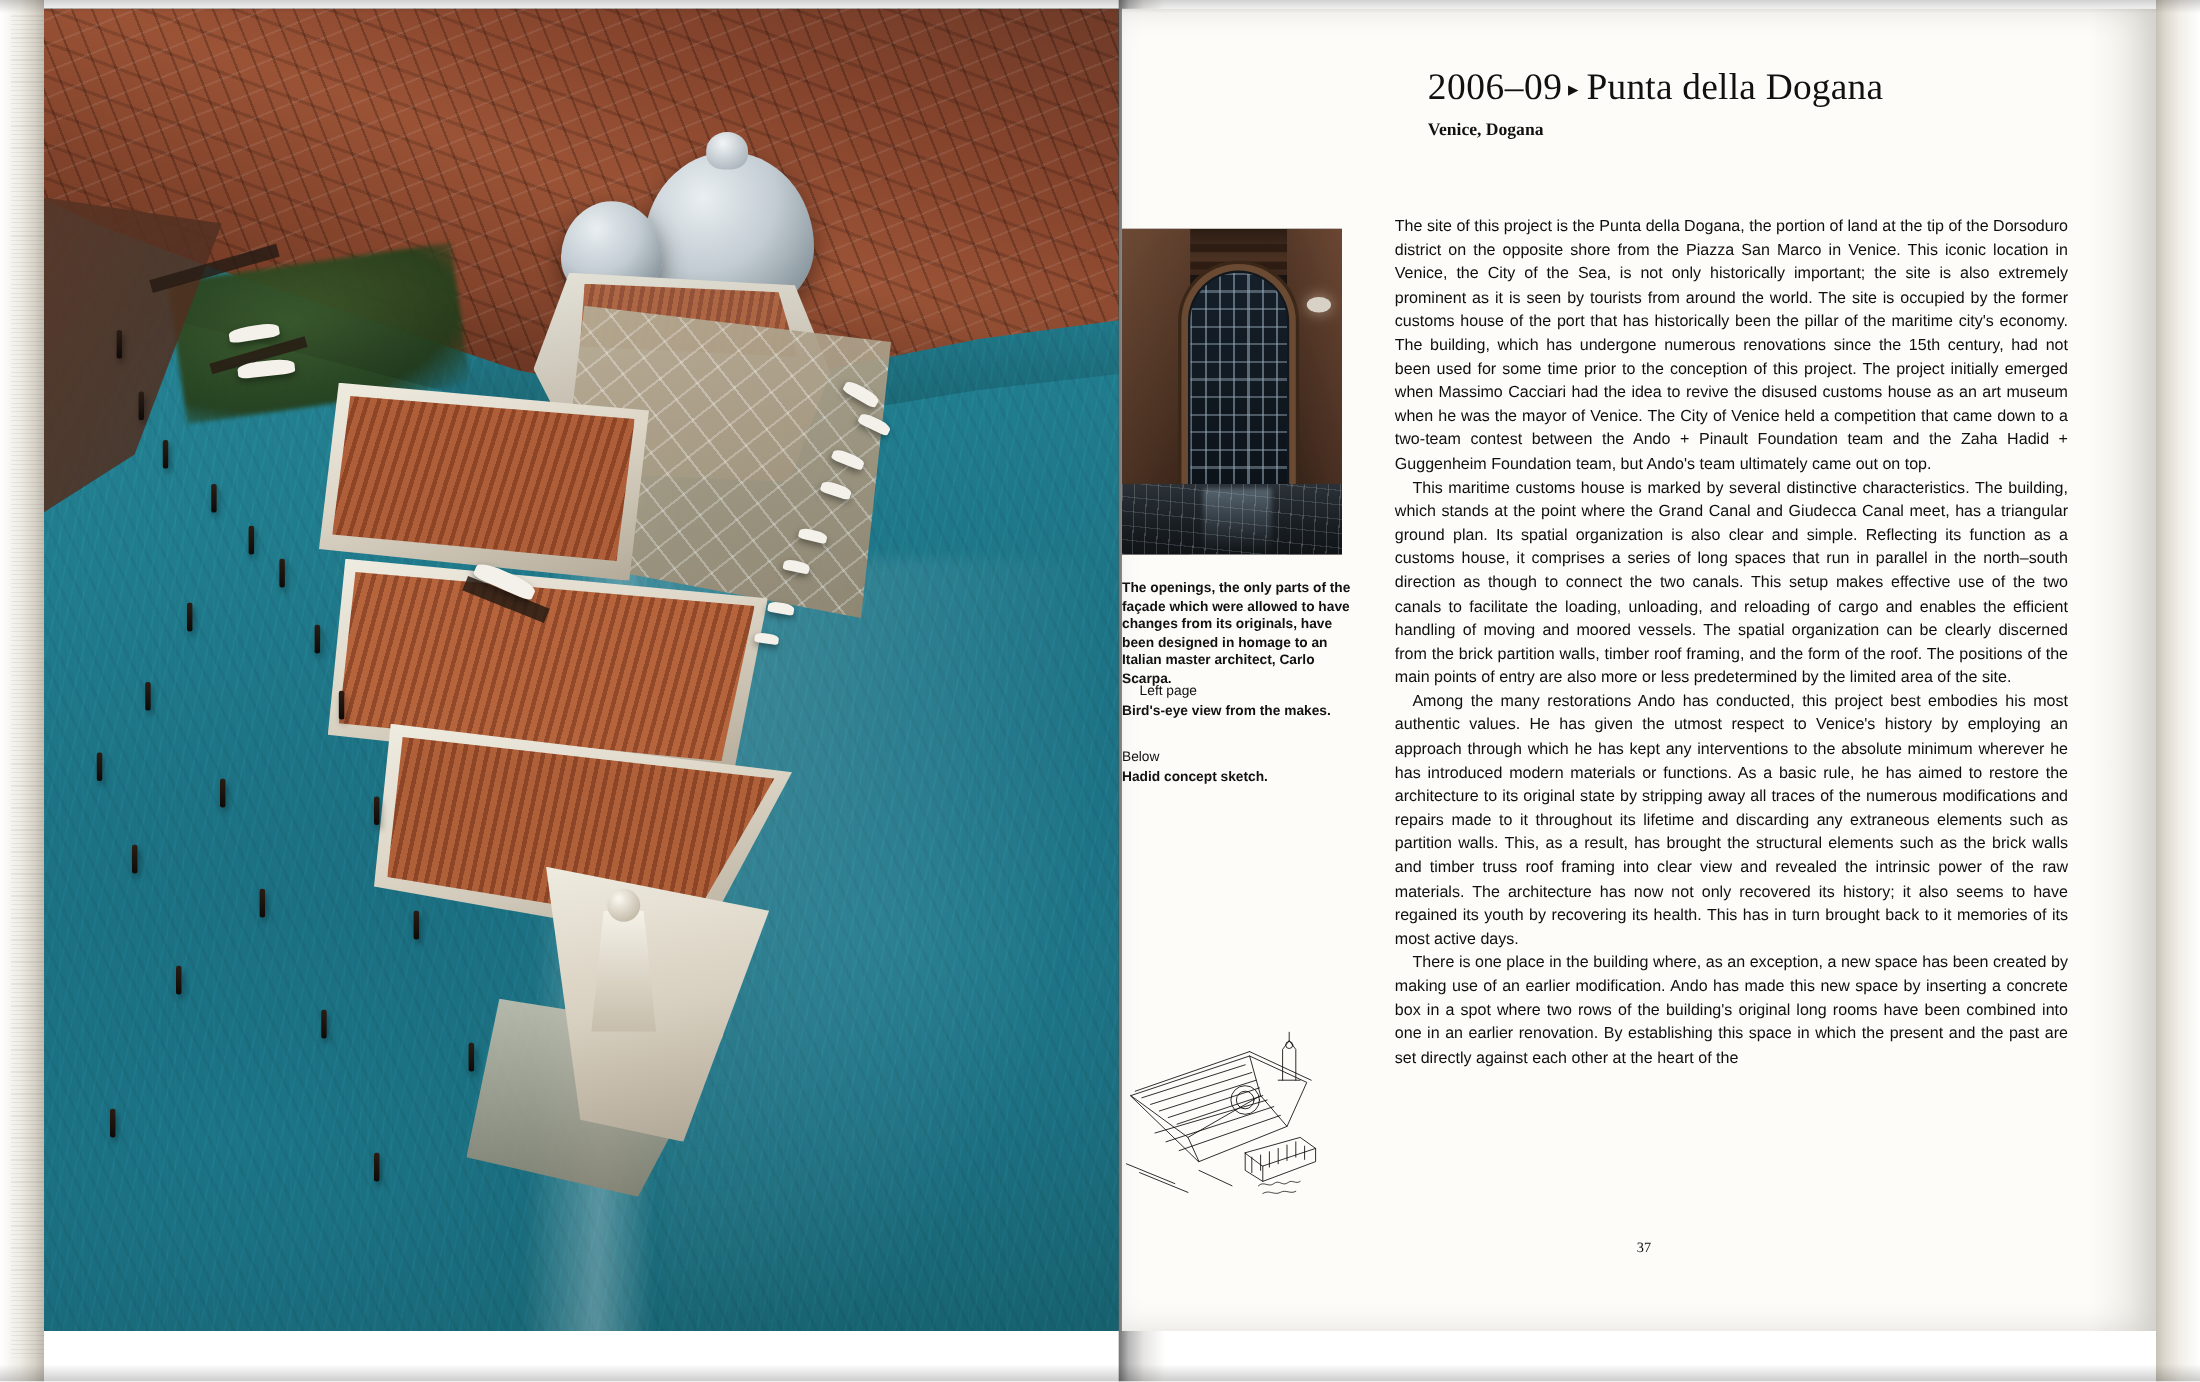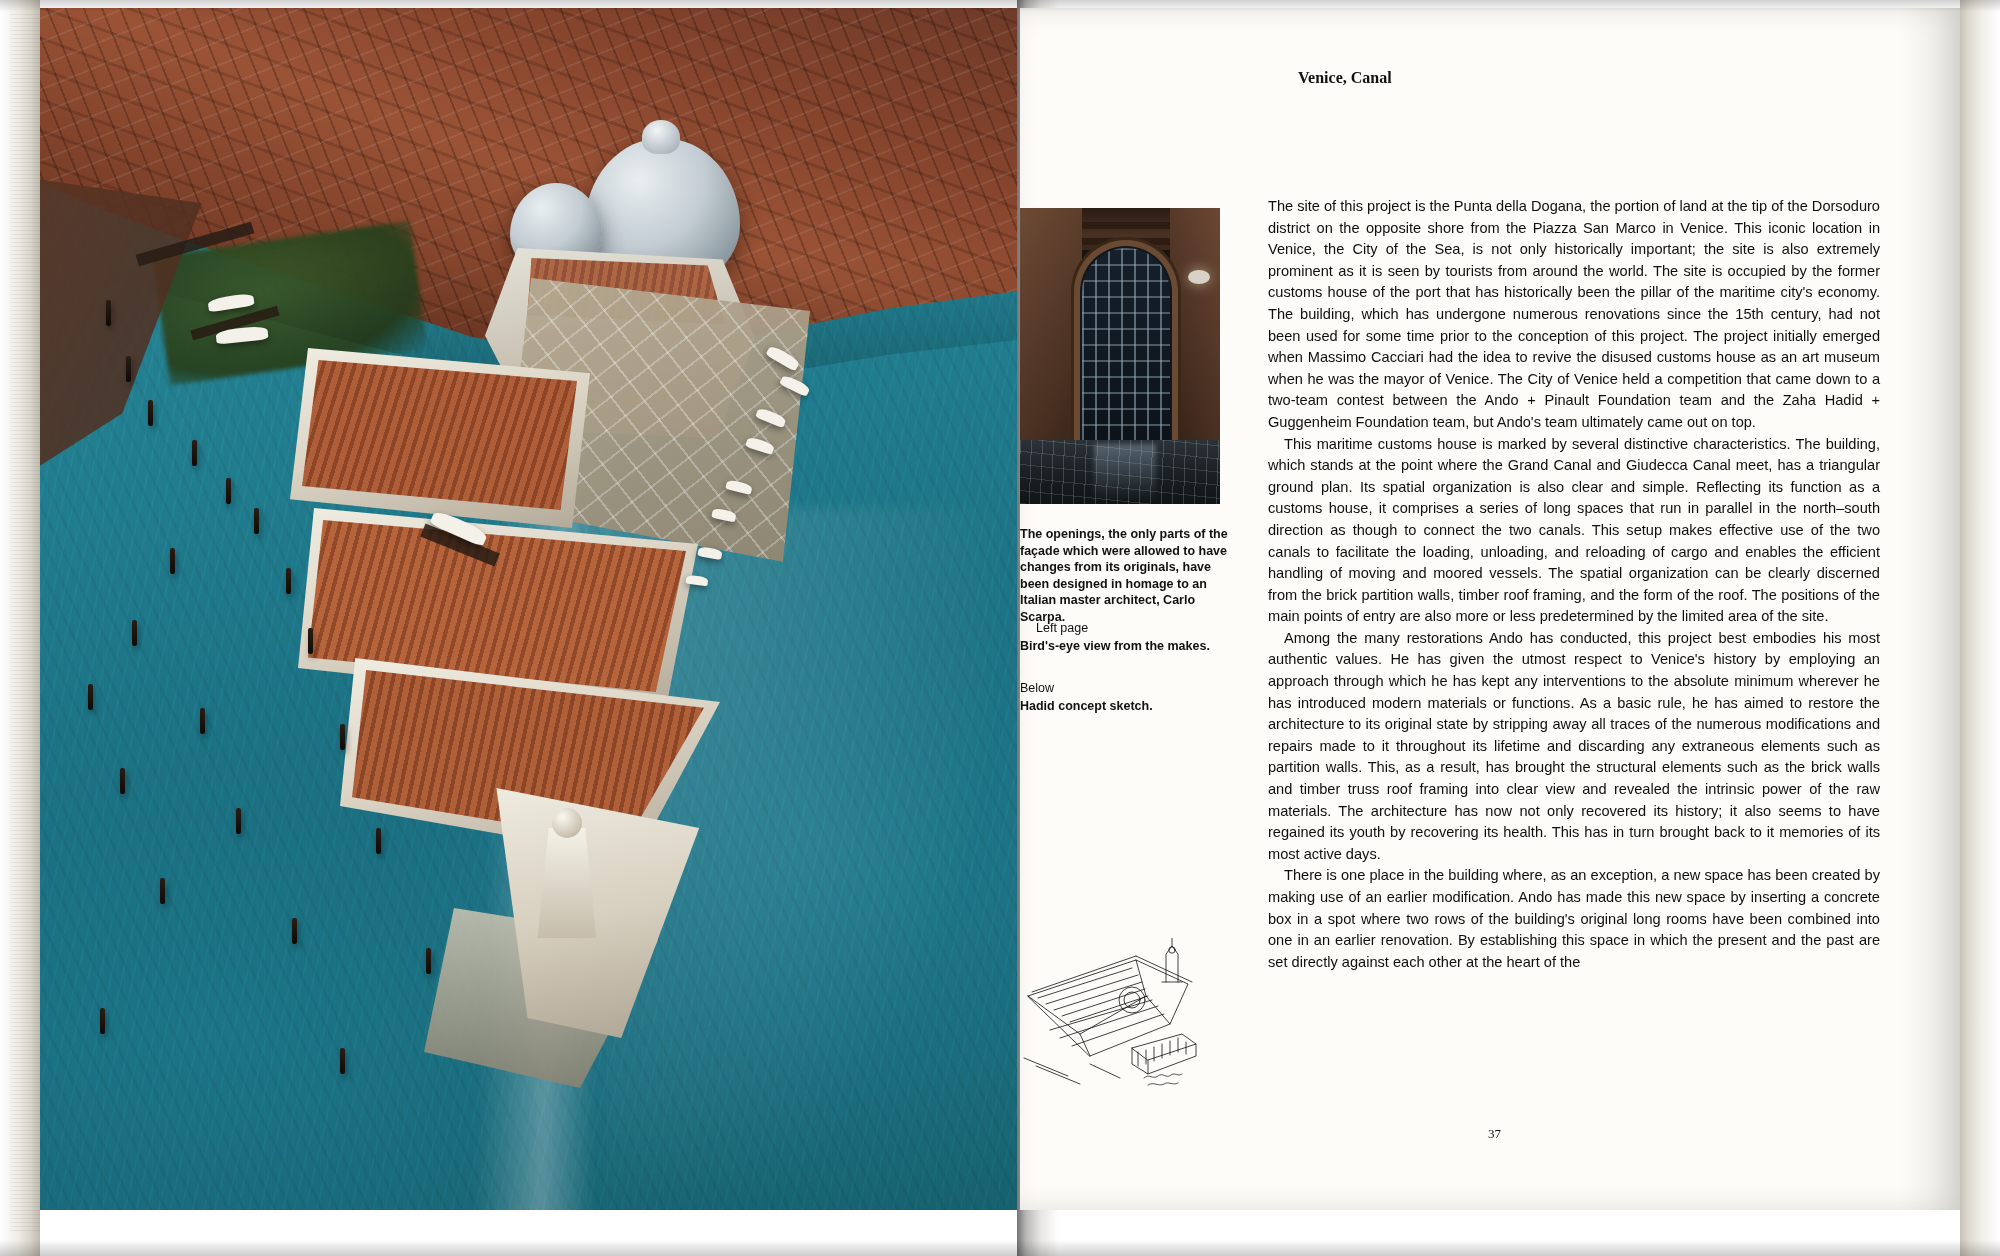--- a/index.html
+++ b/index.html
@@ -491,6 +491,9 @@
   <div id="right-page">
 
     <div id="title-block">
+      <div class="title-line">
+        <span class="year">2006–09</span><span class="triangle-sep">▸</span><span>Punta della Dogana</span>
+      </div>
       <div class="subtitle">Venice, Canal</div>
     </div>
 

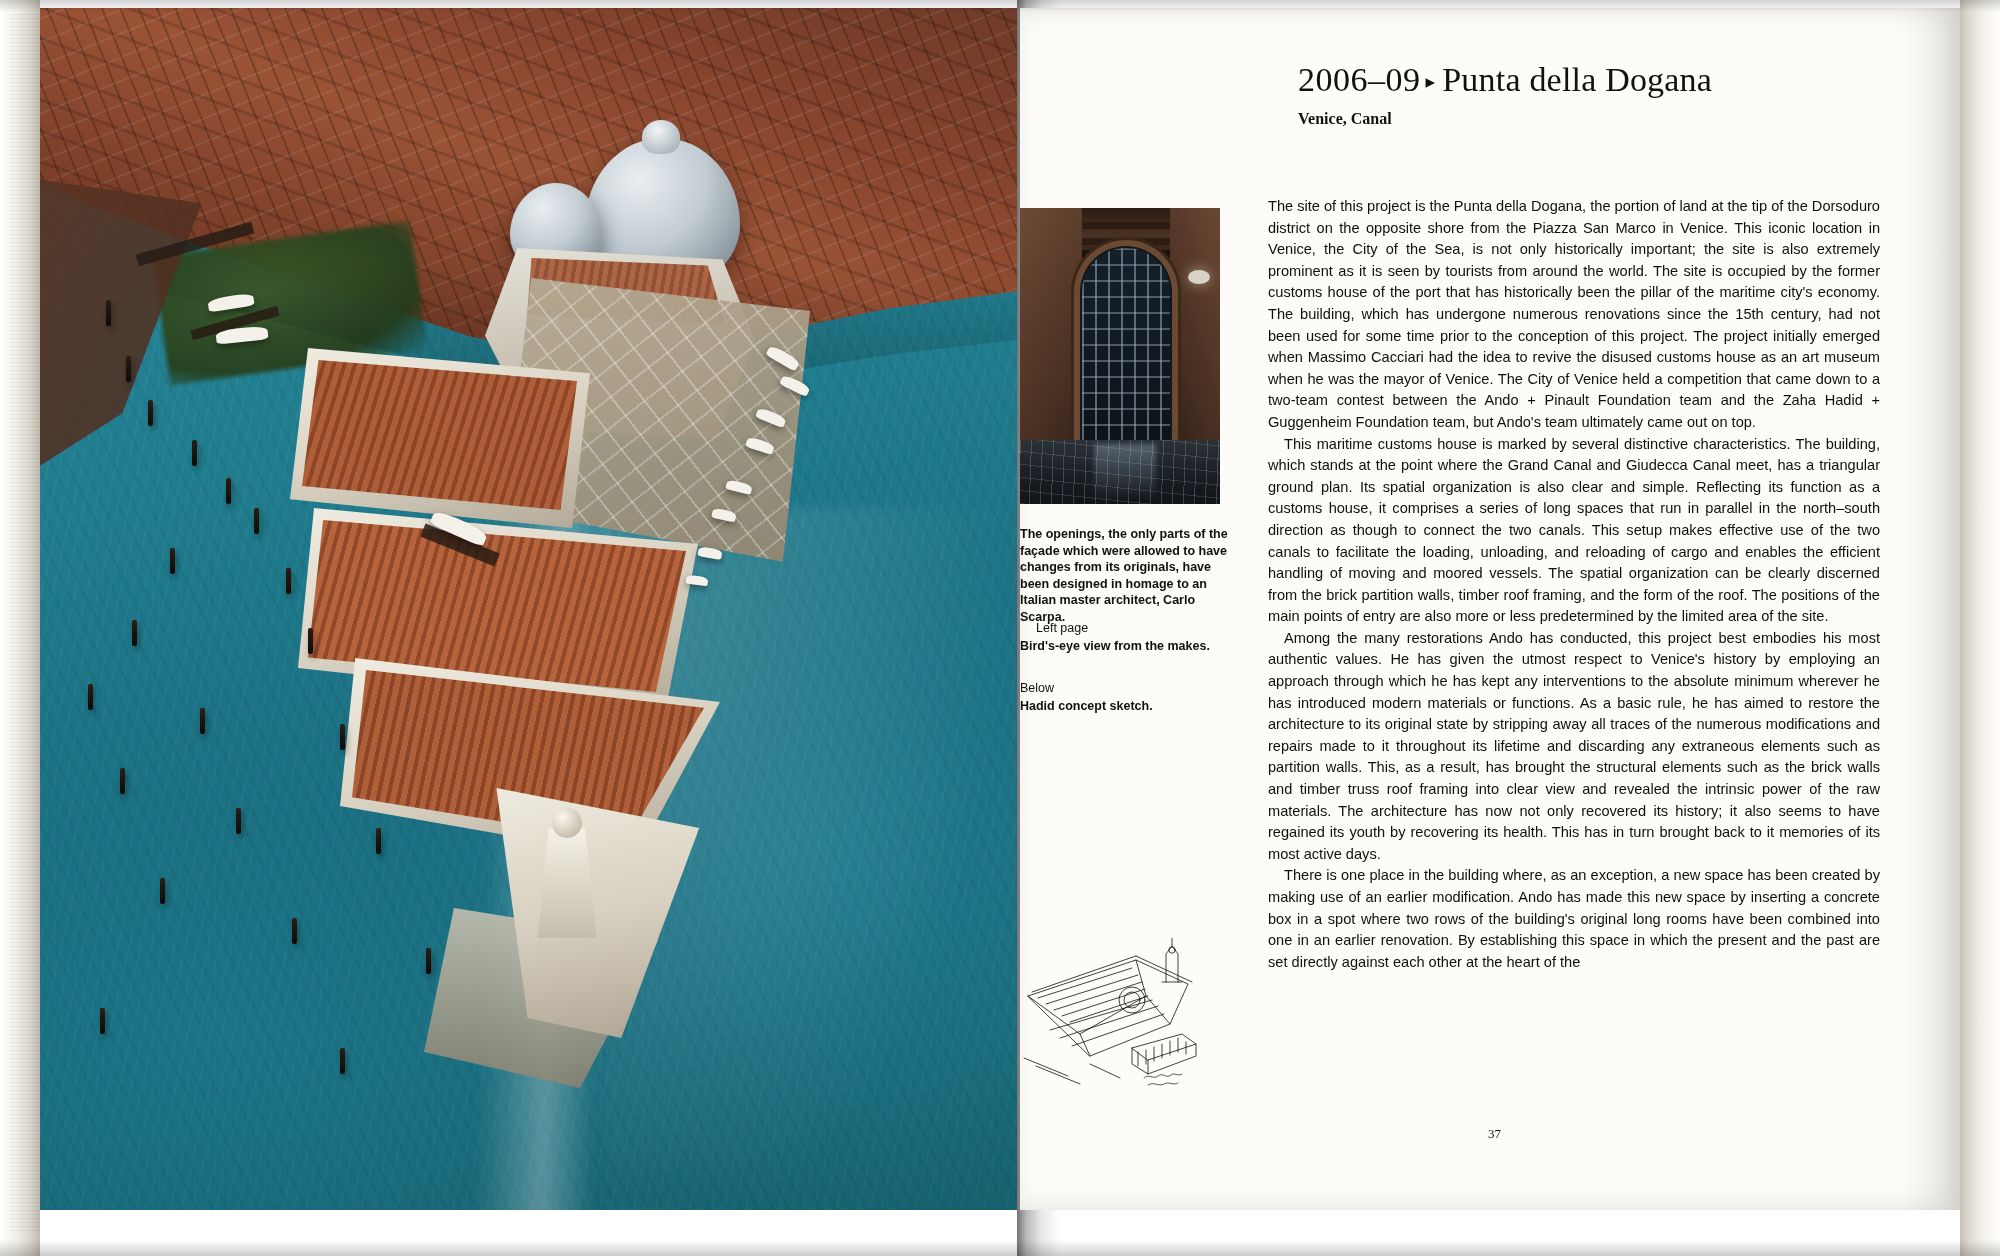--- a/index.html
+++ b/index.html
@@ -494,7 +494,7 @@
       <div class="title-line">
         <span class="year">2006–09</span><span class="triangle-sep">▸</span><span>Punta della Dogana</span>
       </div>
-      <div class="subtitle">Venice, Canal</div>
+      <div class="subtitle">Venice, Dogana</div>
     </div>
 
     <div id="photo-col">

